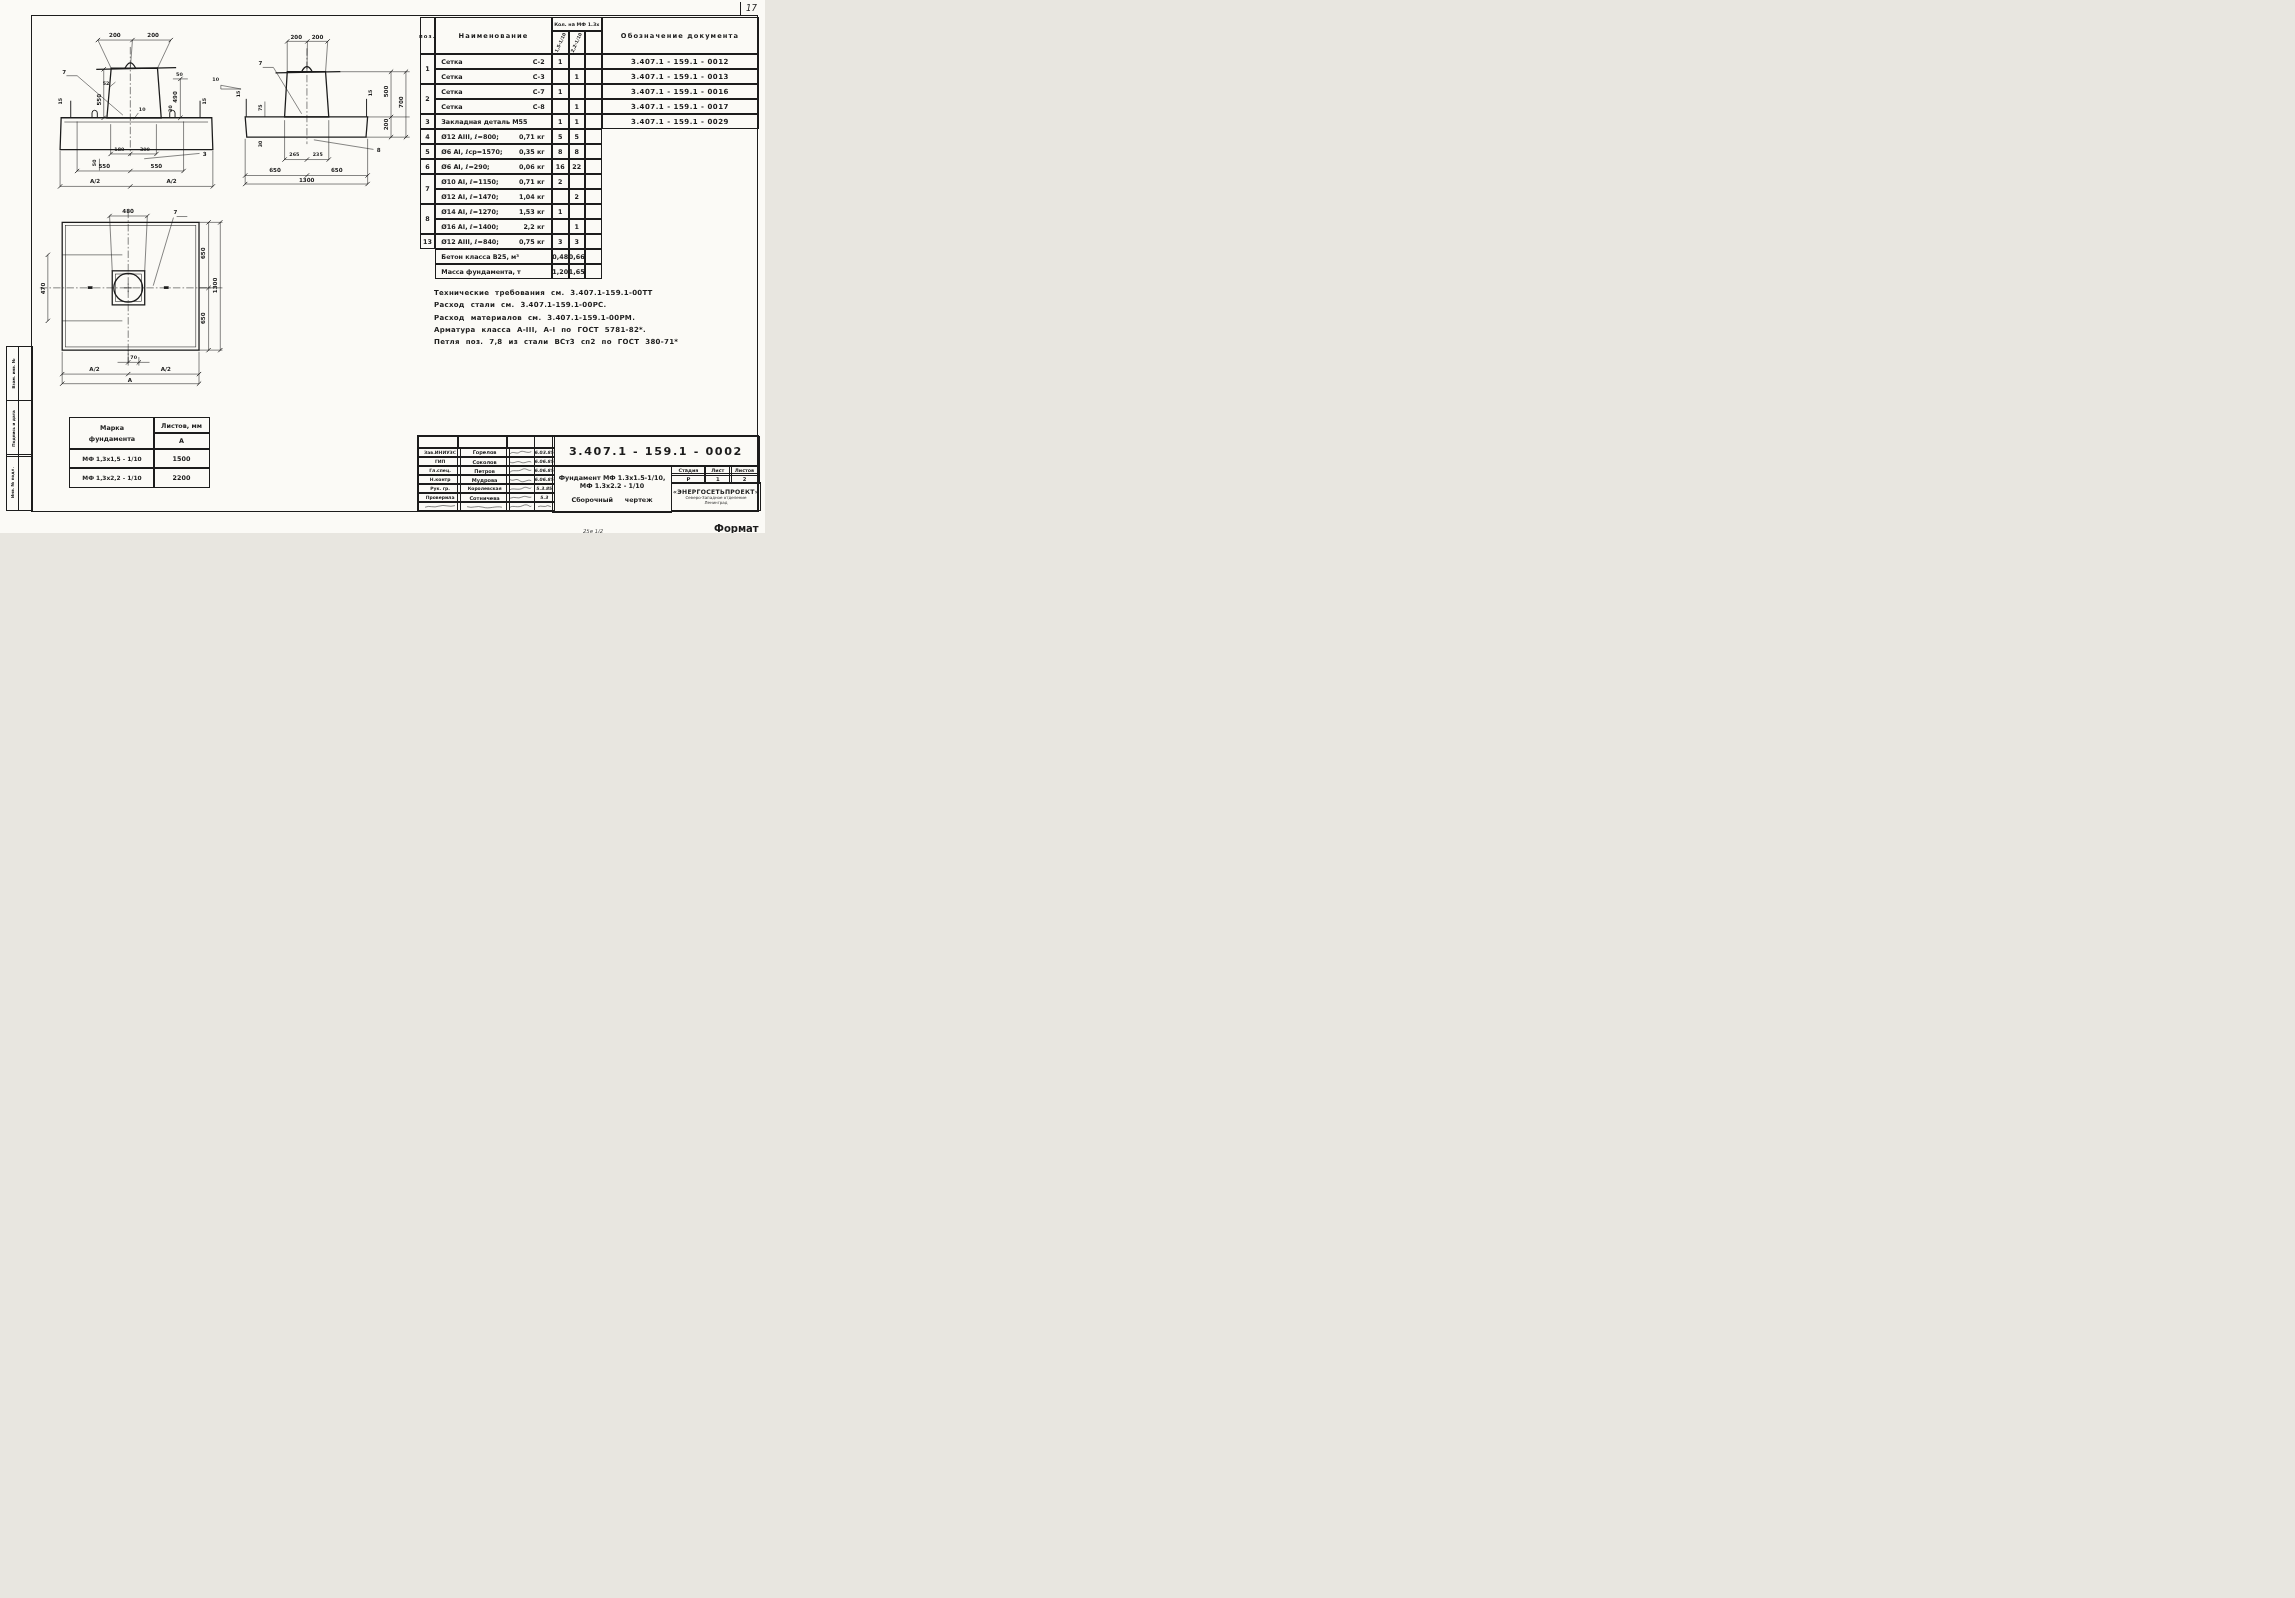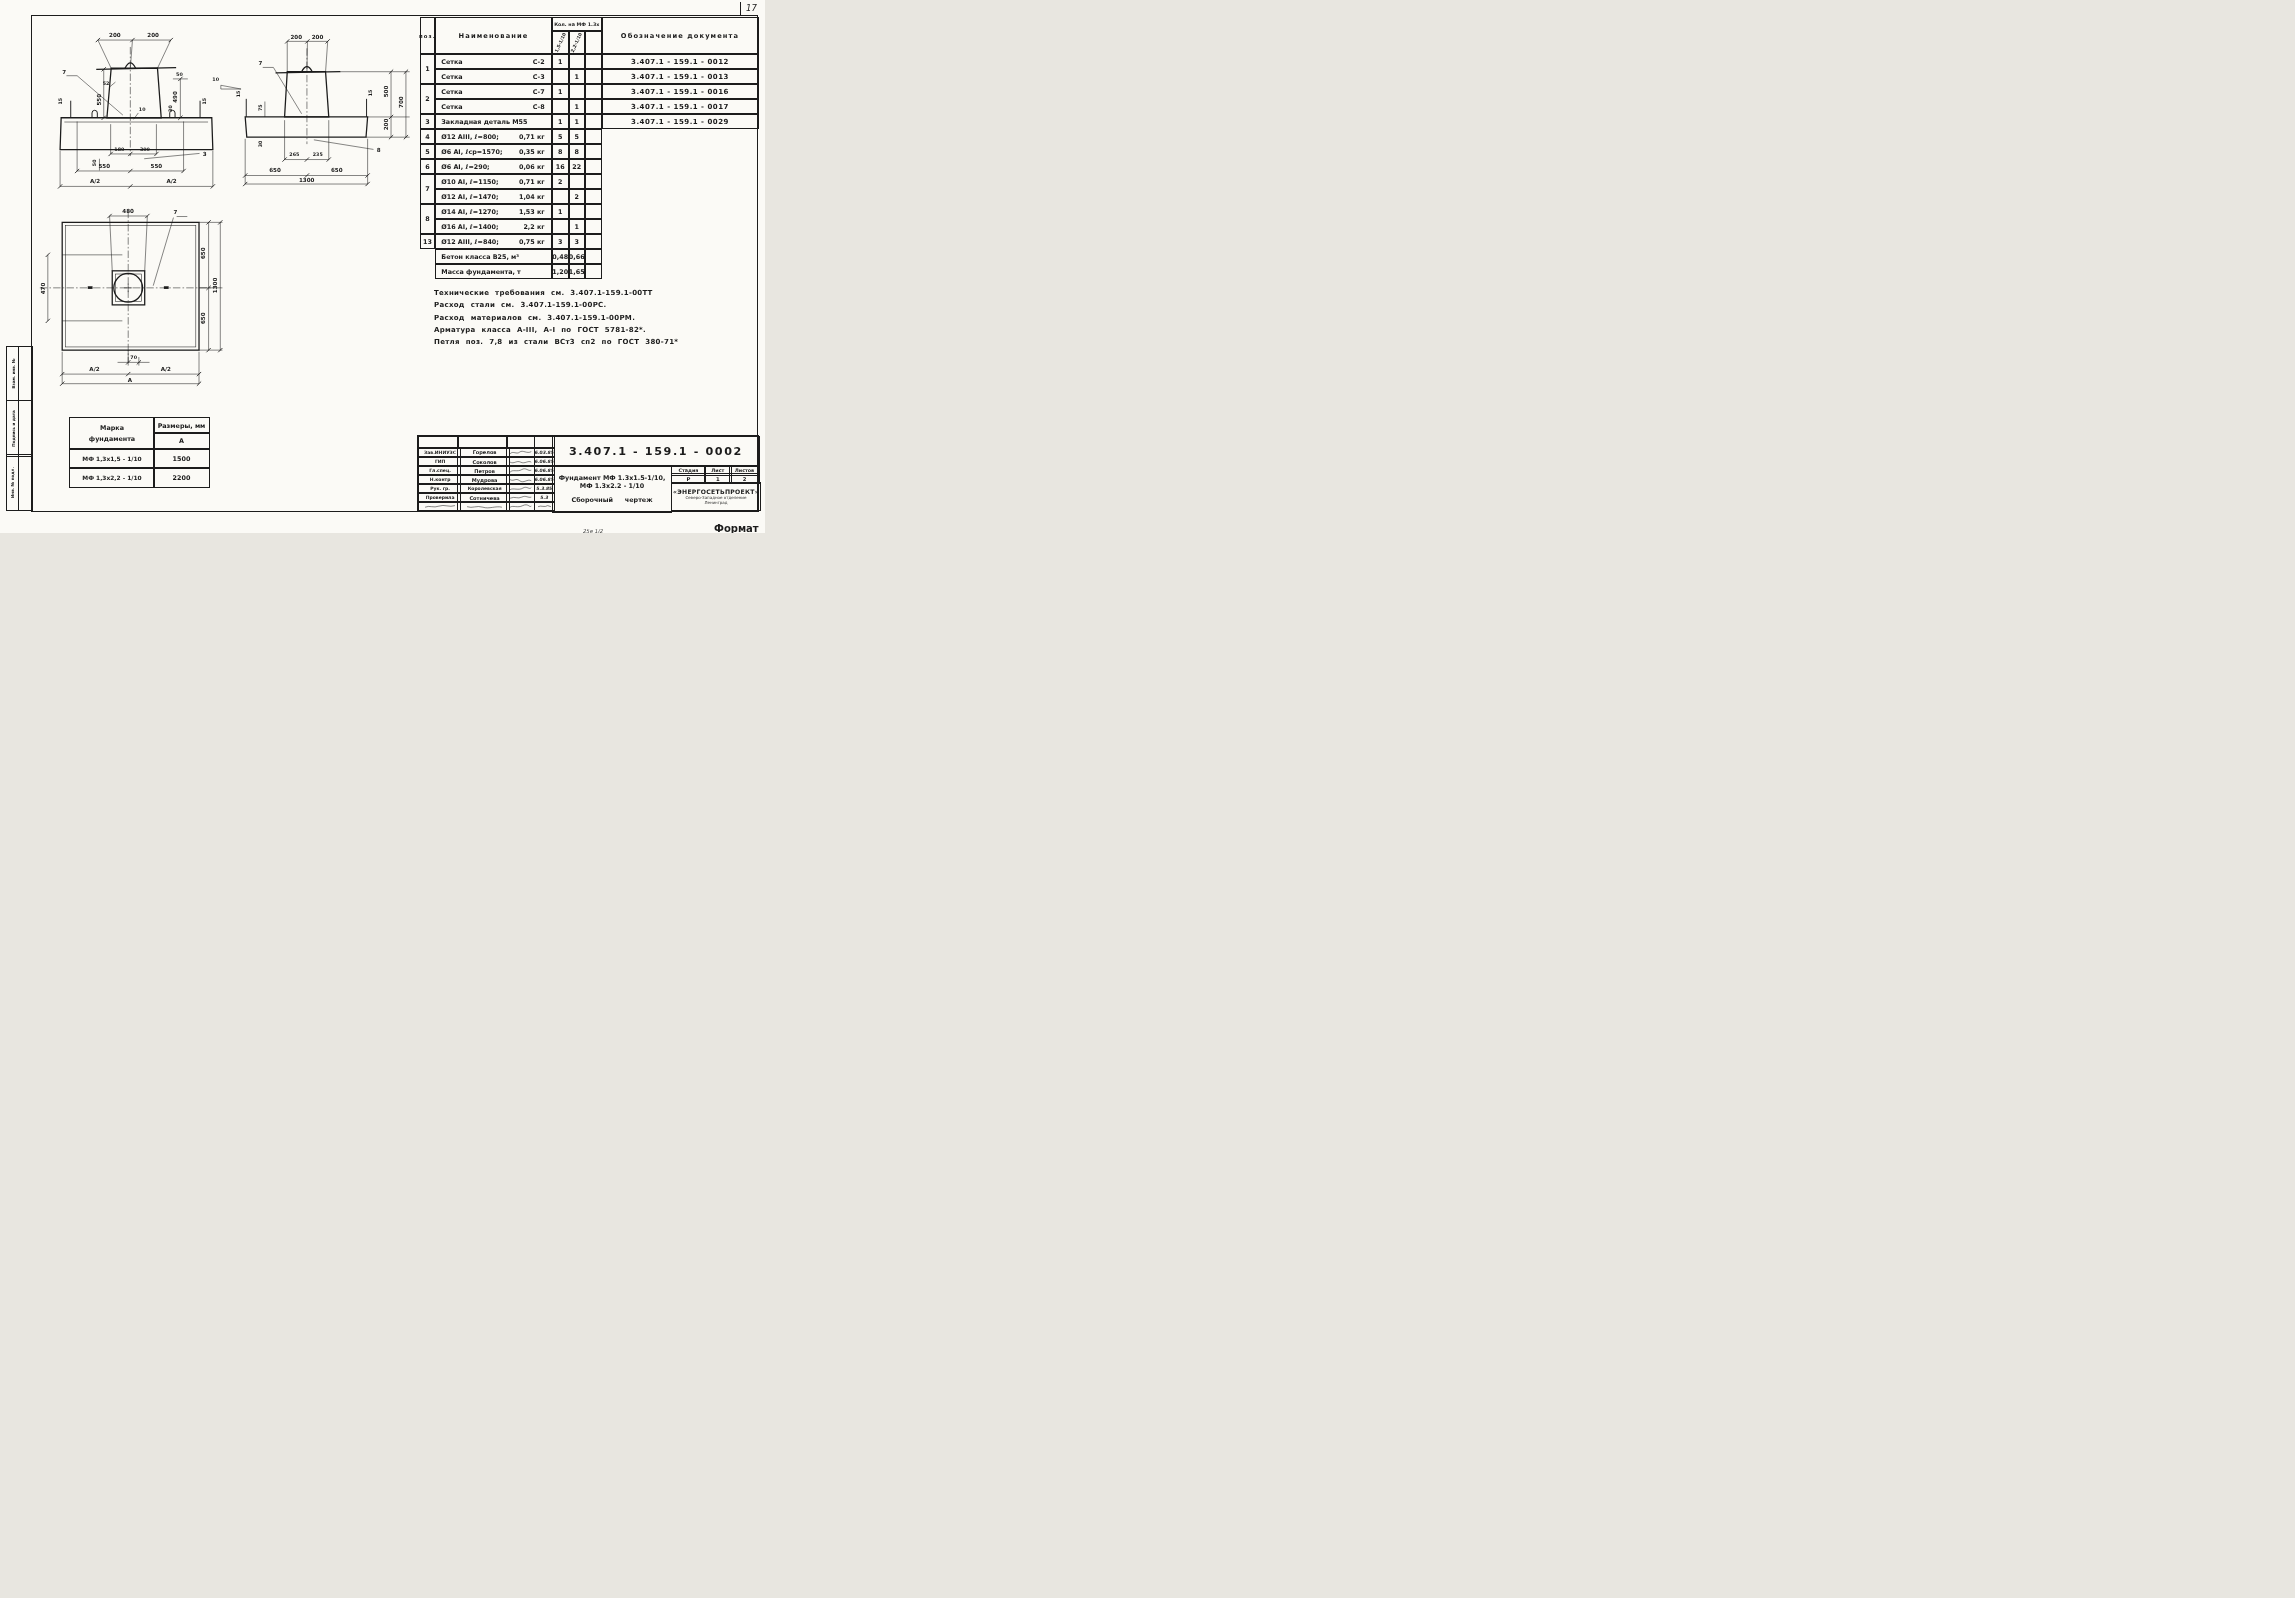--- a/index.html
+++ b/index.html
@@ -467,7 +467,7 @@
     <div class="c abs" style="left:0;top:0;width:84px;height:31px;line-height:11px;text-align:center;justify-content:center;">
         <span style="width:59px;">Марка фундамента</span>
       </div>
-    <div class="c abs" style="left:84px;top:0;width:55px;height:15px;">Размеры, мм</div>
+    <div class="c abs" style="left:84px;top:0;width:55px;height:15px;">Листов, мм</div>
     <div class="c abs" style="left:84px;top:15px;width:55px;height:16px;">А</div>
     <div class="c abs" style="left:0;top:31px;width:84px;height:19px;font-size:5.9px;">МФ 1,3х1,5 - 1/10</div>
     <div class="c abs" style="left:84px;top:31px;width:55px;height:19px;">1500</div>

